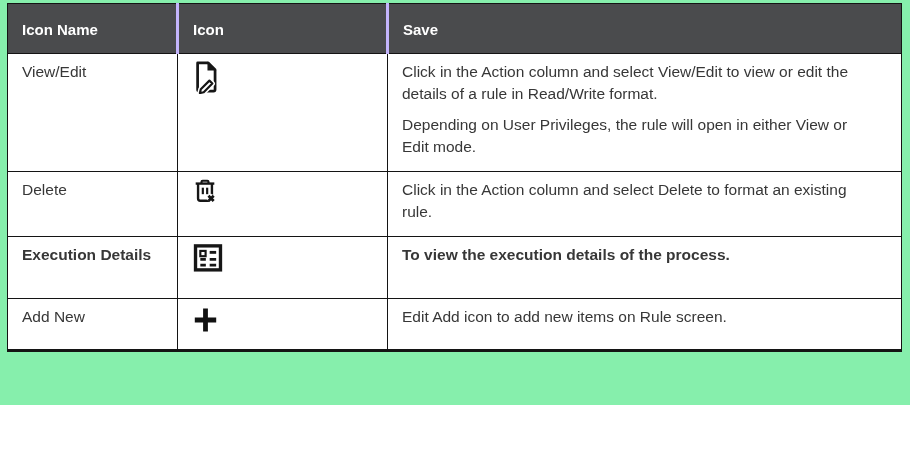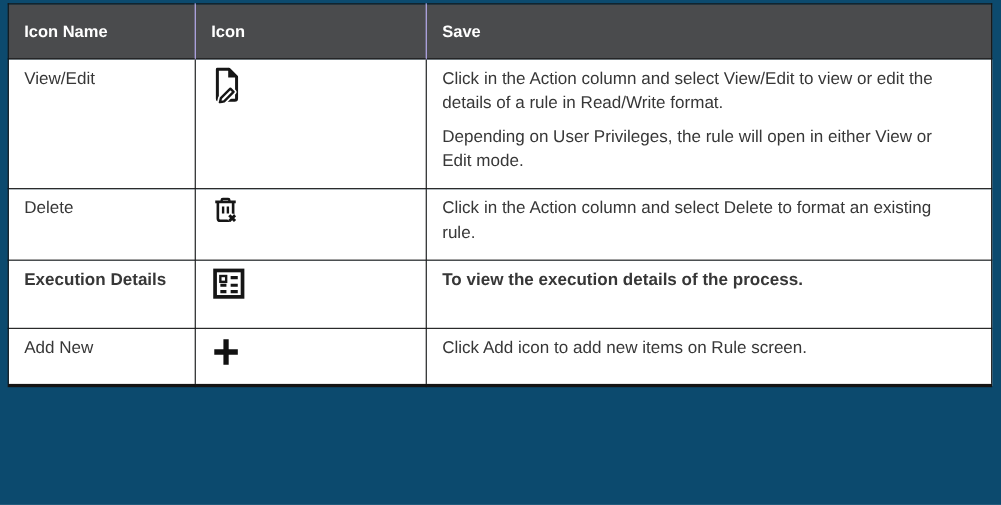--- a/index.html
+++ b/index.html
@@ -4,7 +4,7 @@
 <style>
   html,body{margin:0;padding:0;background:#ffffff;}
   .page{
-    width:910px;height:459px;background:#0c4a6e;position:relative;
+    width:910px;height:405px;background:#86efac;position:relative;
     font-family:"Liberation Sans", sans-serif;overflow:hidden;
   }
   table.icons{

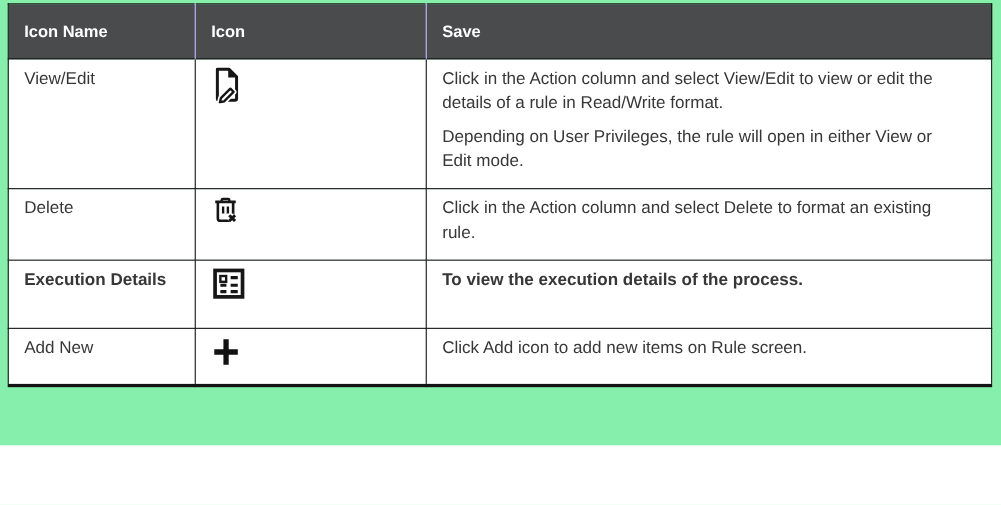--- a/index.html
+++ b/index.html
@@ -18,7 +18,7 @@
     background:#4a4b4d;color:#ffffff;font-size:15px;font-weight:bold;
     text-align:left;vertical-align:middle;padding:2px 6px 0 14px;border:none;
   }
-  thead th + th{border-left:1px solid #c4b5fd;}
+  thead th + th{border-left:3px solid #c4b5fd;}
   tbody td{
     border:1px solid #141414;vertical-align:top;background:#fff;
     padding:7px 8px 4px 14px;font-size:15.5px;color:#373737;line-height:22px;margin-top:44px;

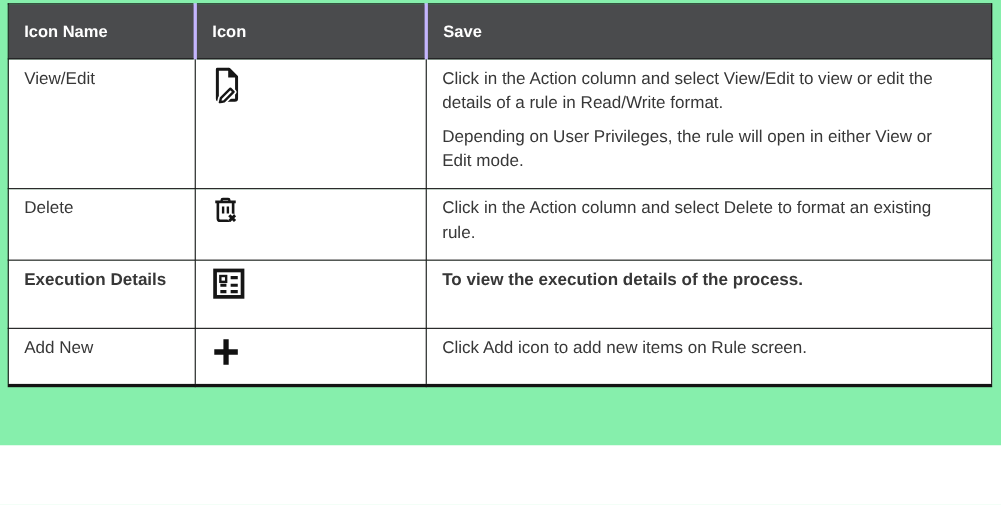--- a/index.html
+++ b/index.html
@@ -122,7 +122,7 @@
           </span>
         </td>
         <td class="uses">
-          <p>Click Add icon to add new items on Rule screen.</p>
+          <p>Edit Add icon to add new items on Rule screen.</p>
         </td>
       </tr>
 

